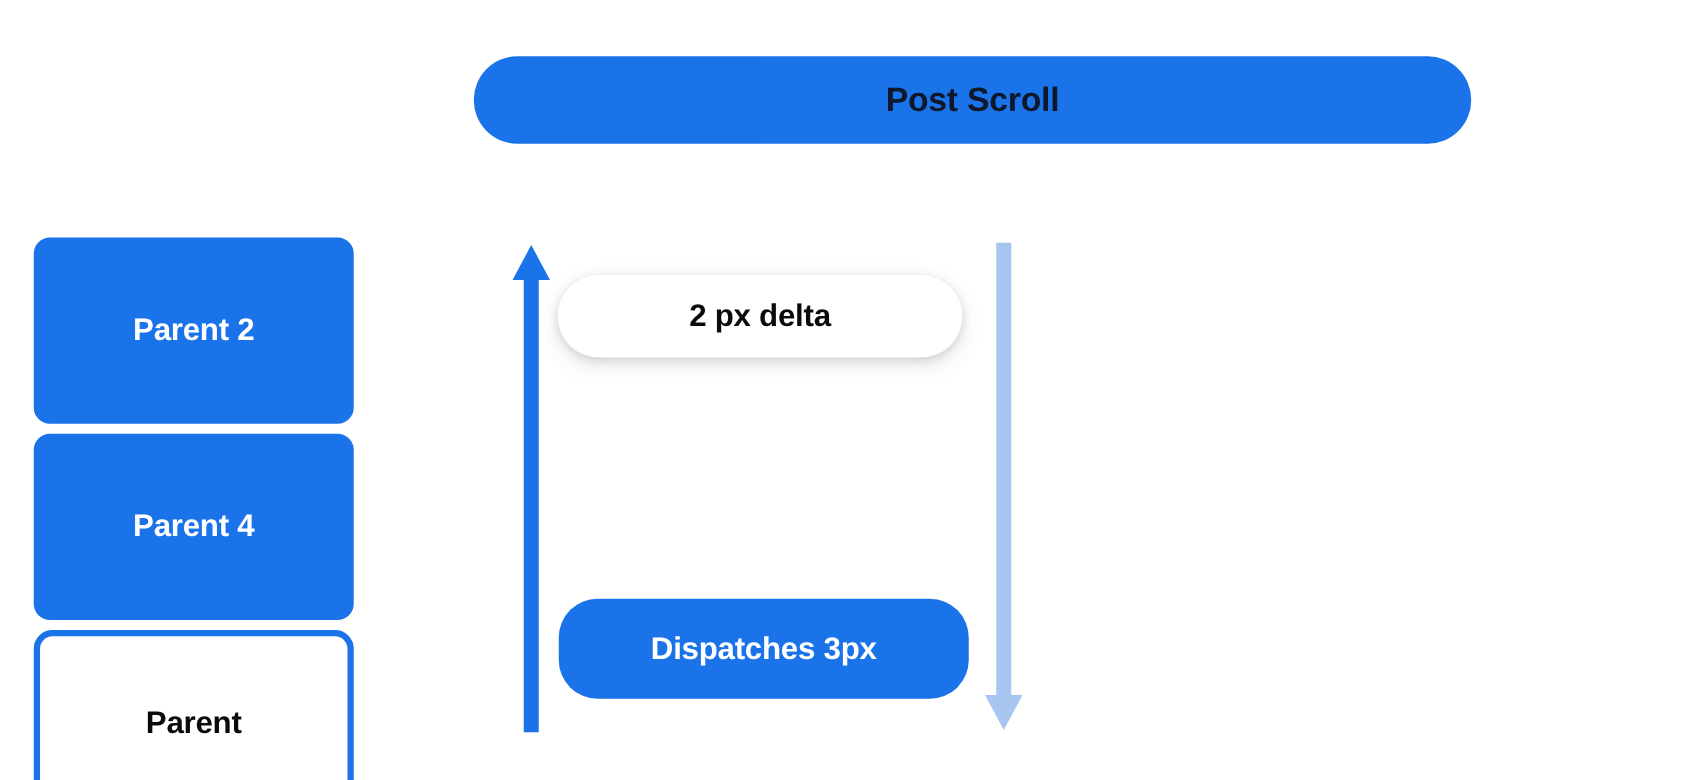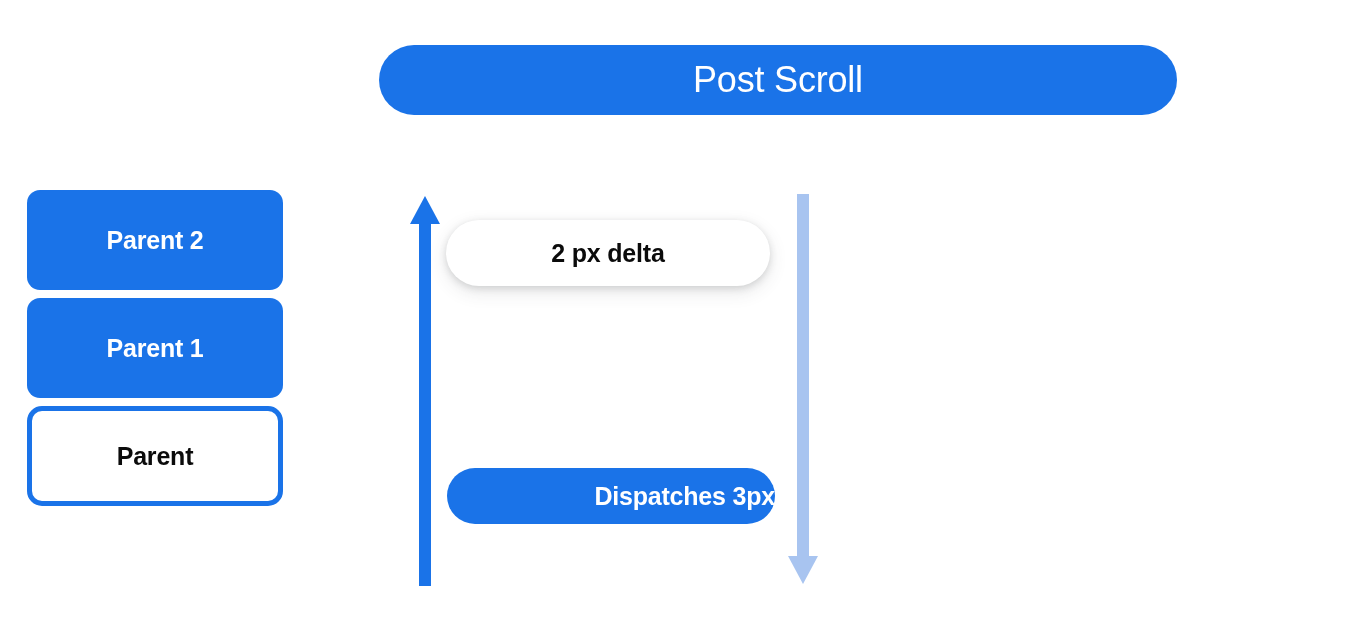--- a/index.html
+++ b/index.html
@@ -37,9 +37,9 @@
     justify-content: center;
   }
   .banner-label {
-    color: #ffffff;
-    font-size: 36px;
-    font-weight: normal;
+    color: #0f172a;
+    font-size: 27px;
+    font-weight: bold;
     letter-spacing: -0.2px;
     line-height: 1;
   }

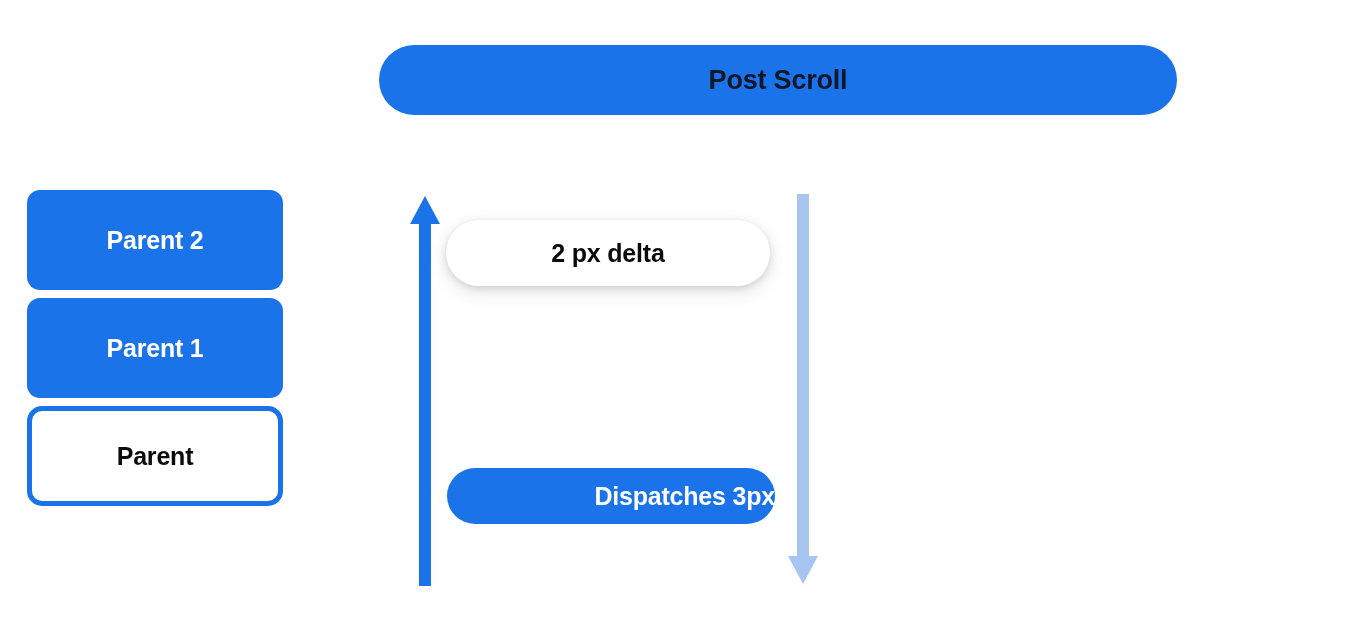--- a/index.html
+++ b/index.html
@@ -53,7 +53,7 @@
   }
   .stack-box {
     width: 256px;
-    height: 100px;
+    height: 149px;
     border-radius: 13px;
     display: flex;
     align-items: center;

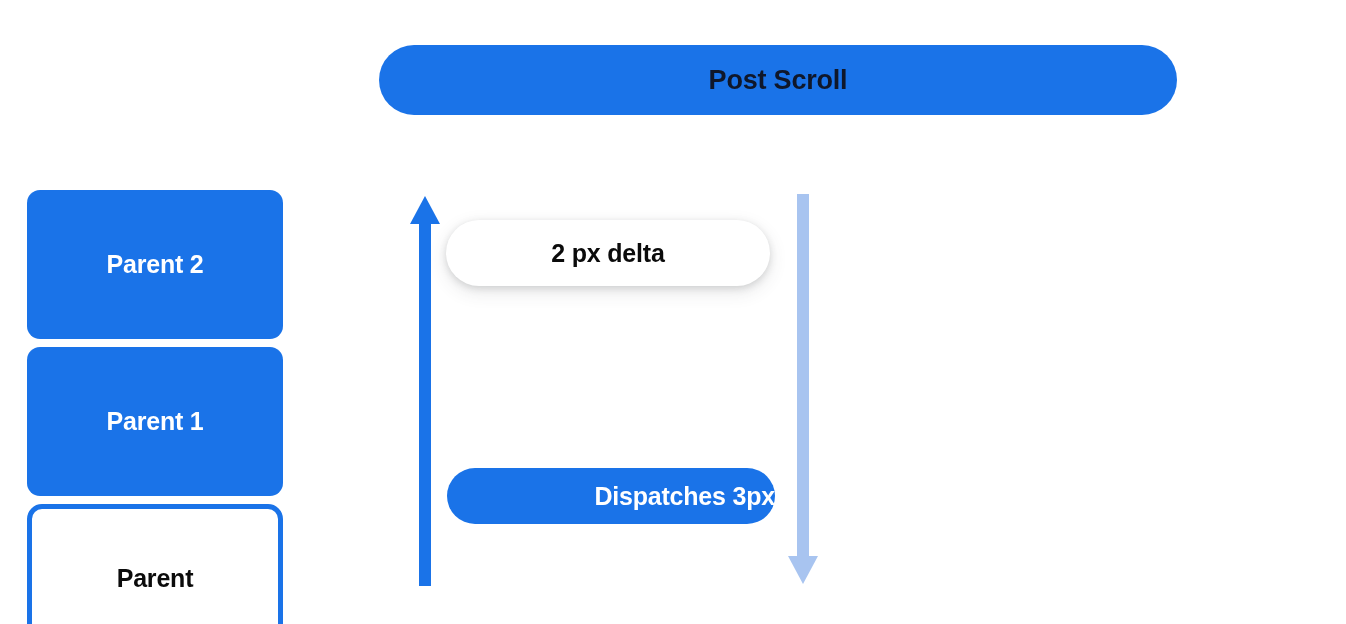--- a/index.html
+++ b/index.html
@@ -160,7 +160,7 @@
     </div>
 
     <div class="stack-box filled">
-      <span class="stack-label">Parent 1</span>
+      <span class="stack-label">Parent 4</span>
     </div>
 
     <div class="stack-box outlined">

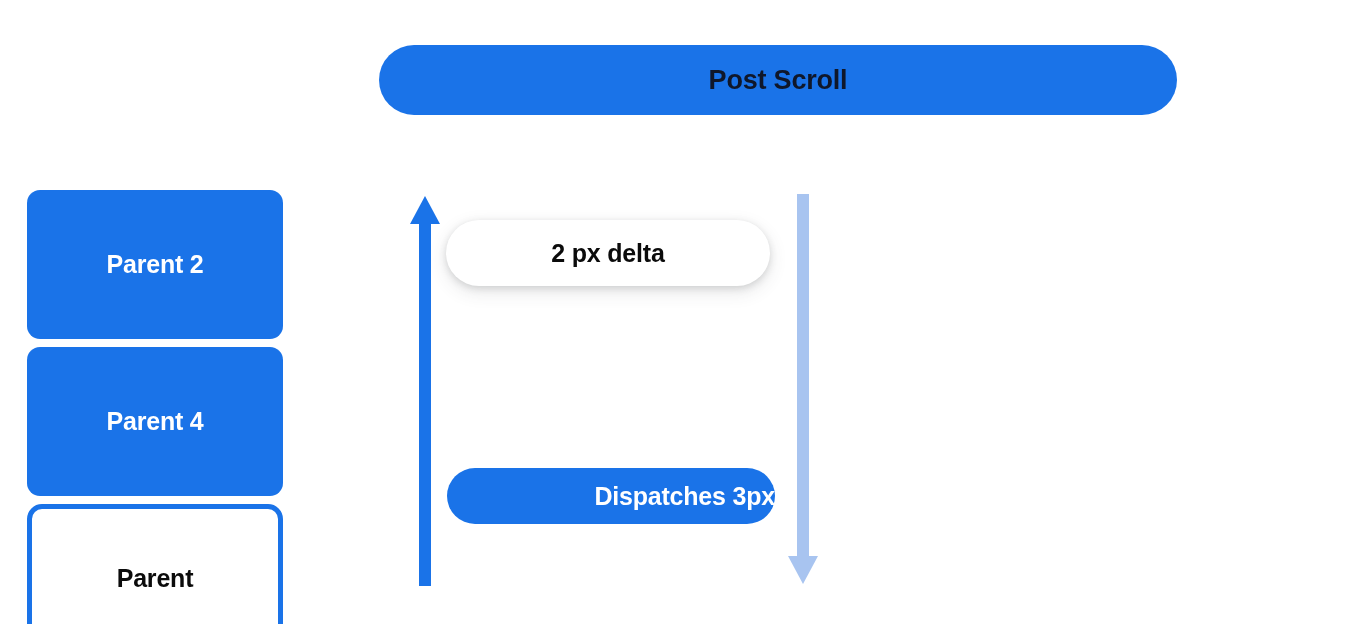--- a/index.html
+++ b/index.html
@@ -129,12 +129,11 @@
   }
   .pill-dispatch {
     left: 447px;
-    top: 468px;
+    top: 479px;
     width: 328px;
-    height: 56px;
+    height: 80px;
     background: #1a73e8;
     border-radius: 31px;
-    justify-content: flex-end;
   }
   .pill-dispatch .pill-label {
     color: #ffffff;

